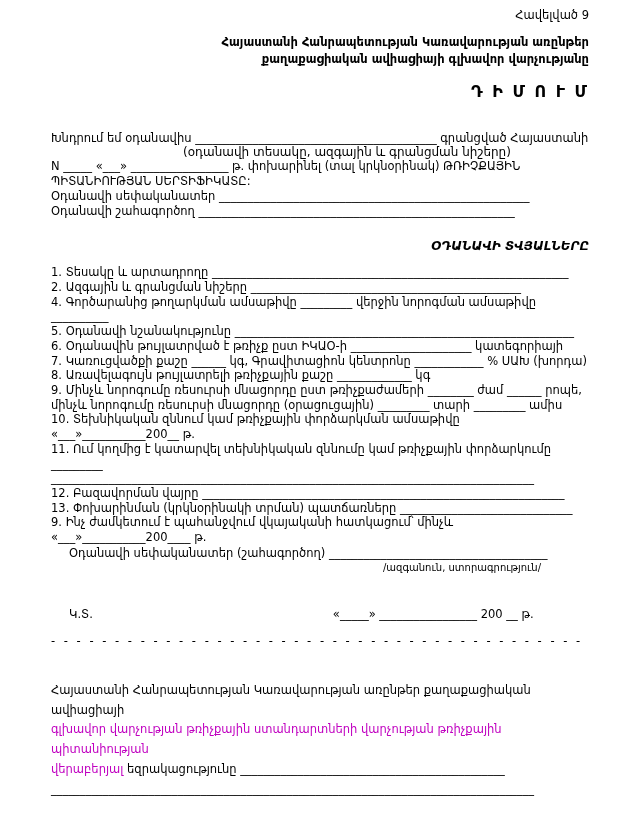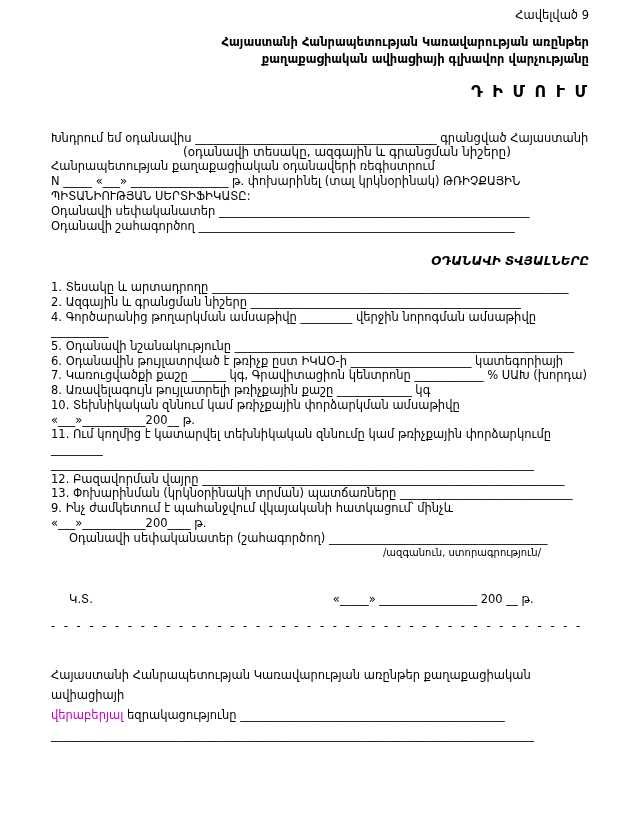--- a/index.html
+++ b/index.html
@@ -52,7 +52,6 @@
       <span>գրանցված Հայաստանի</span>
     </div>
     <div class="caption indent-caption">(օդանավի տեսակը, ազգային և գրանցման նիշերը)</div>
-    <div class="line">Հանրապետության քաղաքացիական օդանավերի ռեգիստրում</div>
     <div class="line">N _____ «___» _________________ թ. փոխարինել (տալ կրկնօրինակ) ԹՌԻՉՔԱՅԻՆ</div>
     <div class="line">ՊԻՏԱՆԻՈՒԹՅԱՆ ՍԵՐՏԻՖԻԿԱՏԸ:</div>
     <div class="line">

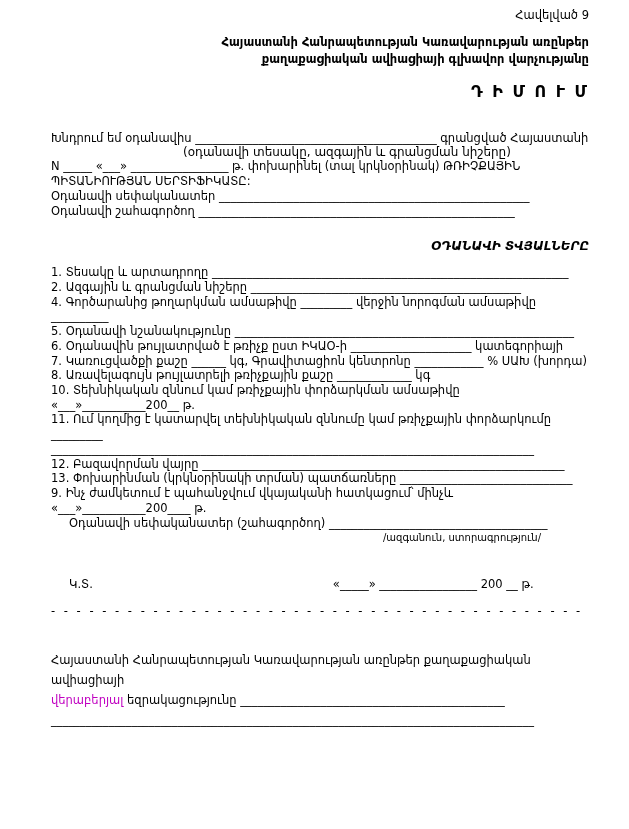--- a/index.html
+++ b/index.html
@@ -74,6 +74,7 @@
     <div class="item">6. Օդանավին թույլատրված է թռիչք ըստ ԻԿԱՕ-ի _____________________ կատեգորիայի</div>
     <div class="item">7. Կառուցվածքի քաշը ______ կգ, Գրավիտացիոն կենտրոնը ____________ % ՍԱԽ (խորդա)</div>
     <div class="item">8. Առավելագույն թույլատրելի թռիչքային քաշը _____________ կգ</div>
+    <div class="item">9. Մինչև նորոգումը ռեսուրսի մնացորդը ըստ թռիչքաժամերի ________ ժամ ______ րոպե, մինչև նորոգումը ռեսուրսի մնացորդը (օրացուցային) _________ տարի _________ ամիս</div>
     <div class="item">10. Տեխնիկական զննում կամ թռիչքային փորձարկման ամսաթիվը «___»___________200__ թ.</div>
     <div class="item">11. Ում կողմից է կատարվել տեխնիկական զննումը կամ թռիչքային փորձարկումը _________
 ____________________________________________________________________________________</div>

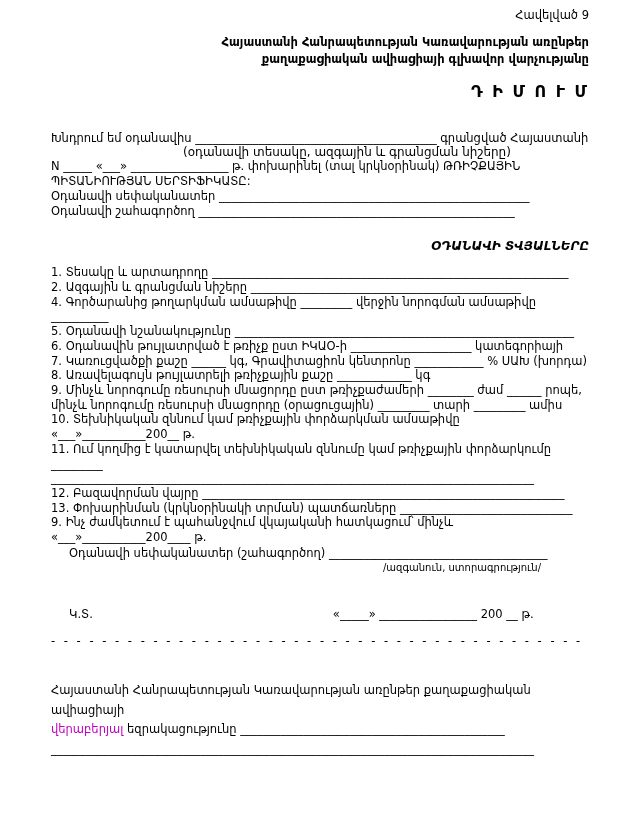--- a/index.html
+++ b/index.html
@@ -98,6 +98,7 @@
 
   <div class="conclusion">
     <div class="cline">Հայաստանի Հանրապետության Կառավարության առընթեր քաղաքացիական ավիացիայի</div>
+    <div class="cline magenta">գլխավոր վարչության թռիչքային ստանդարտների վարչության թռիչքային պիտանիության</div>
     <div class="cline">
       <span class="magenta">վերաբերյալ </span><span>եզրակացությունը </span><span class="blank">______________________________________________</span>
     </div>

